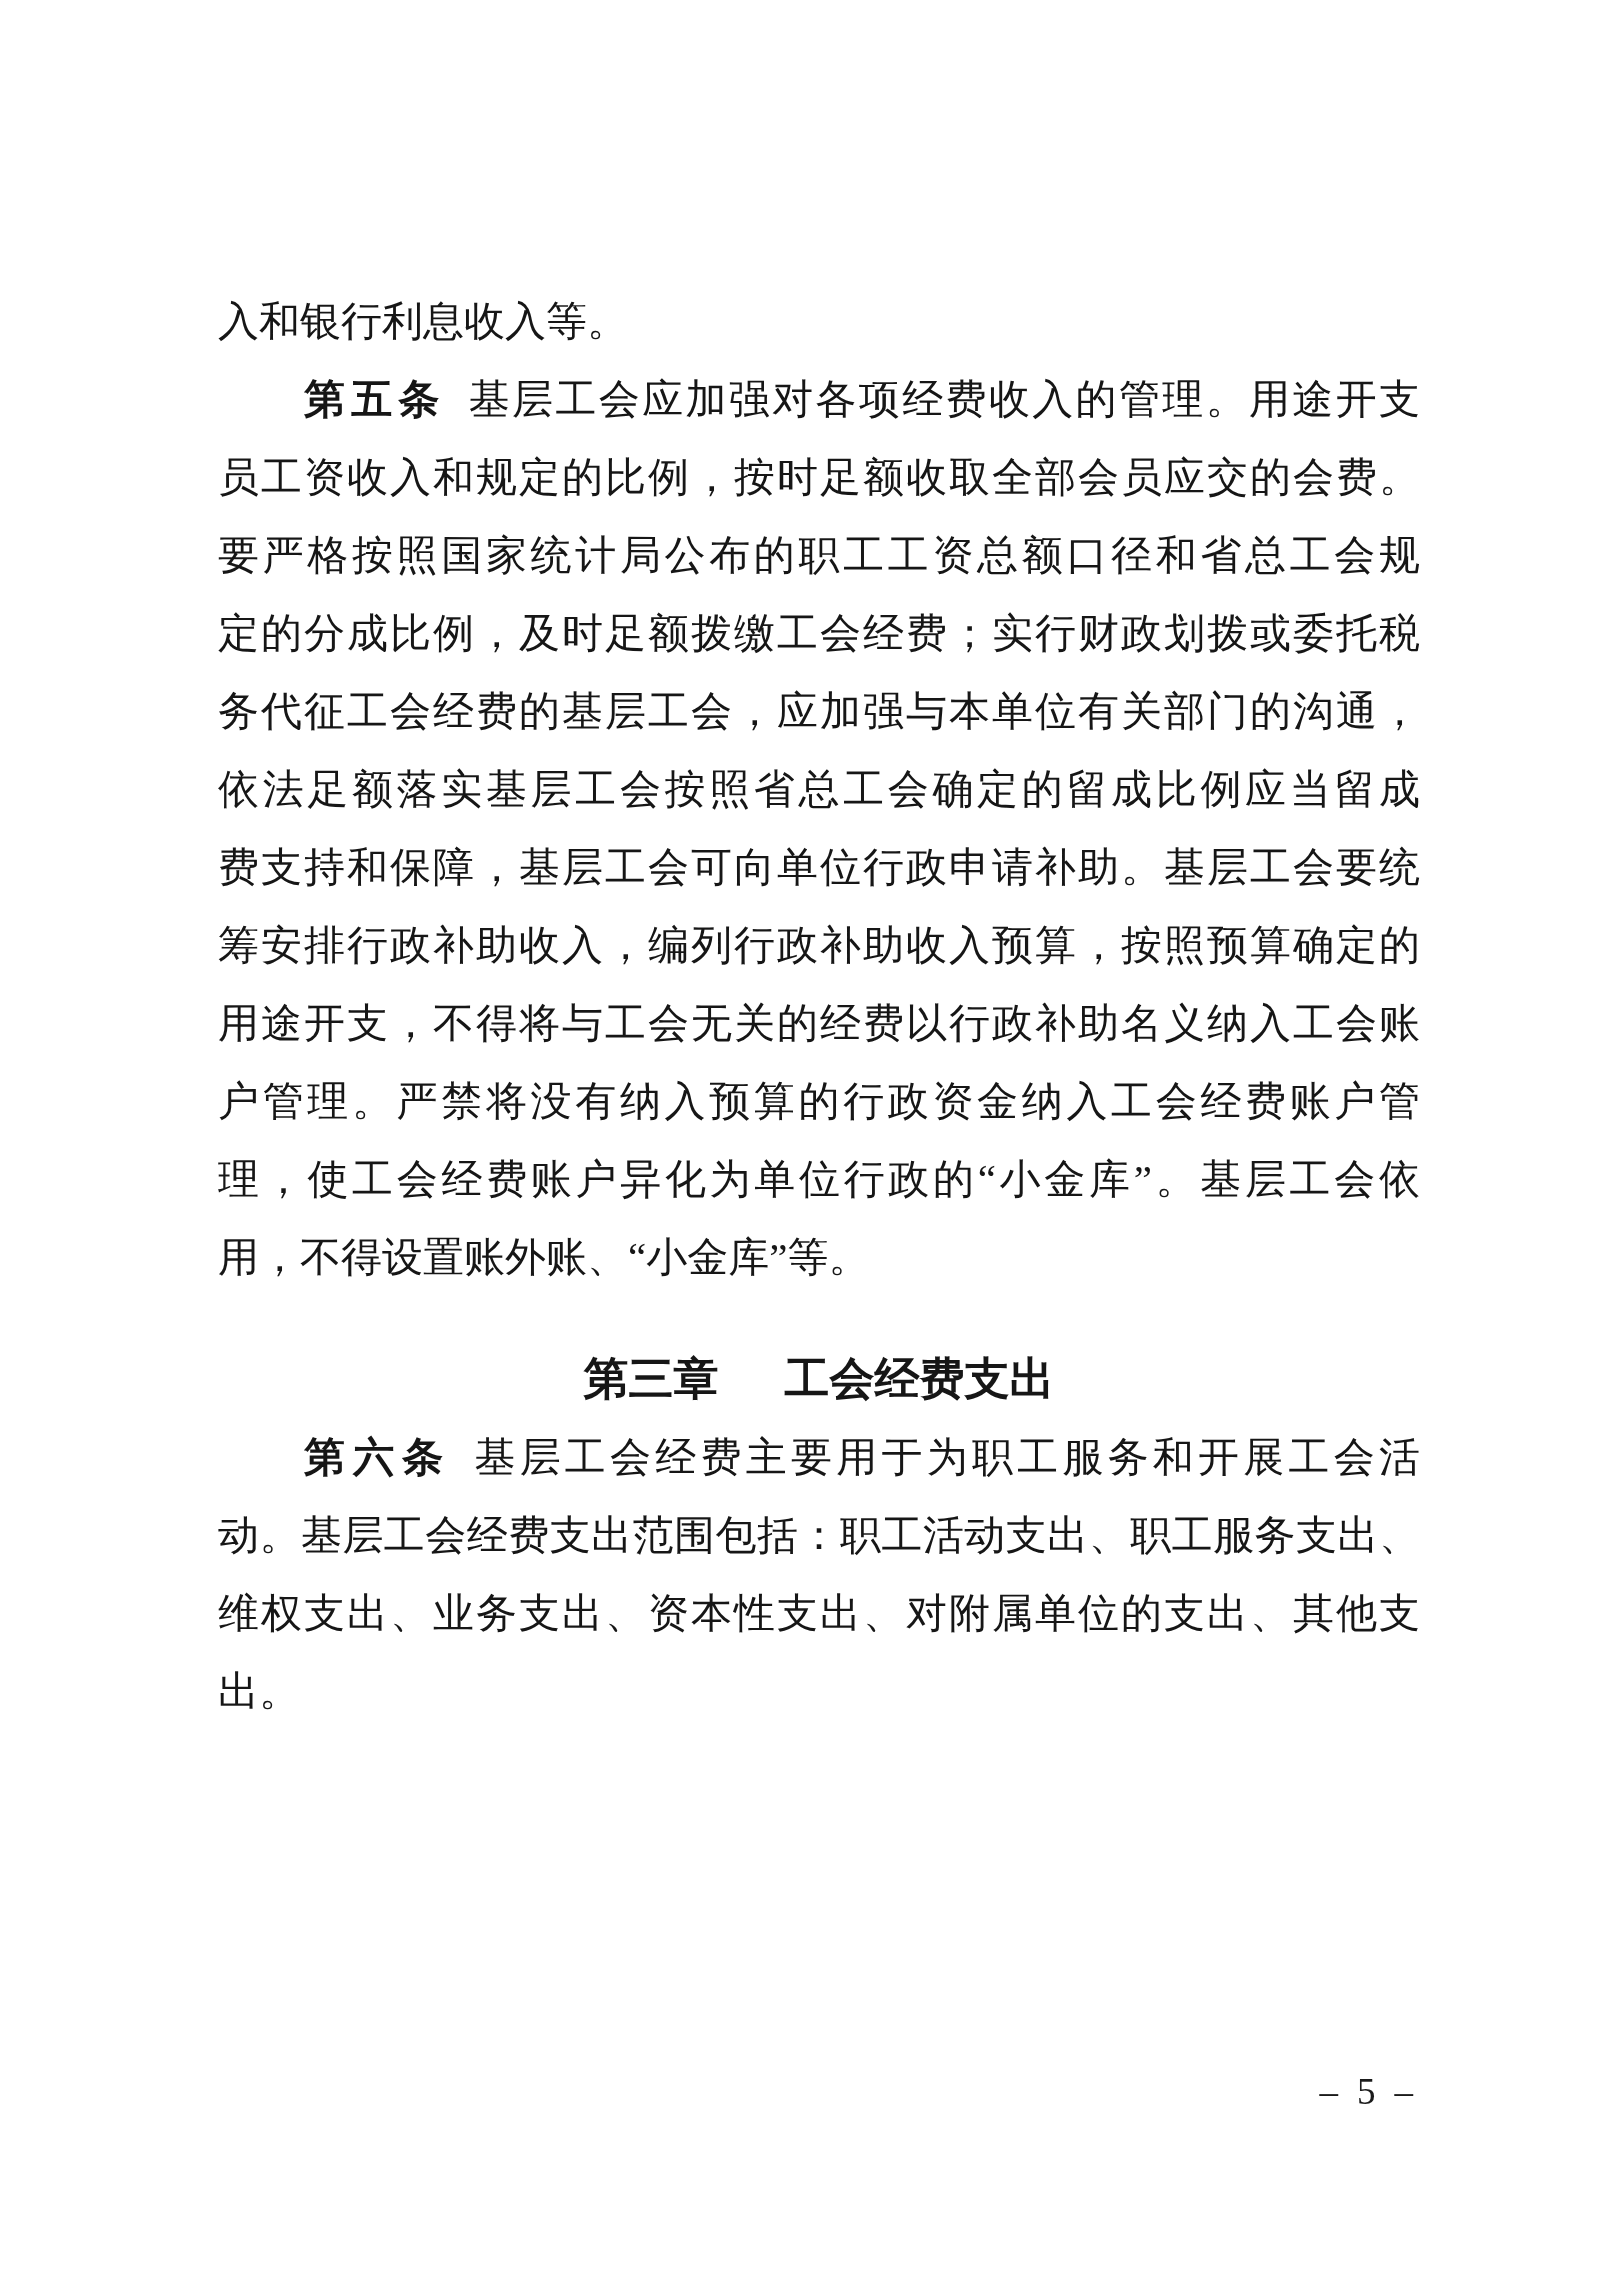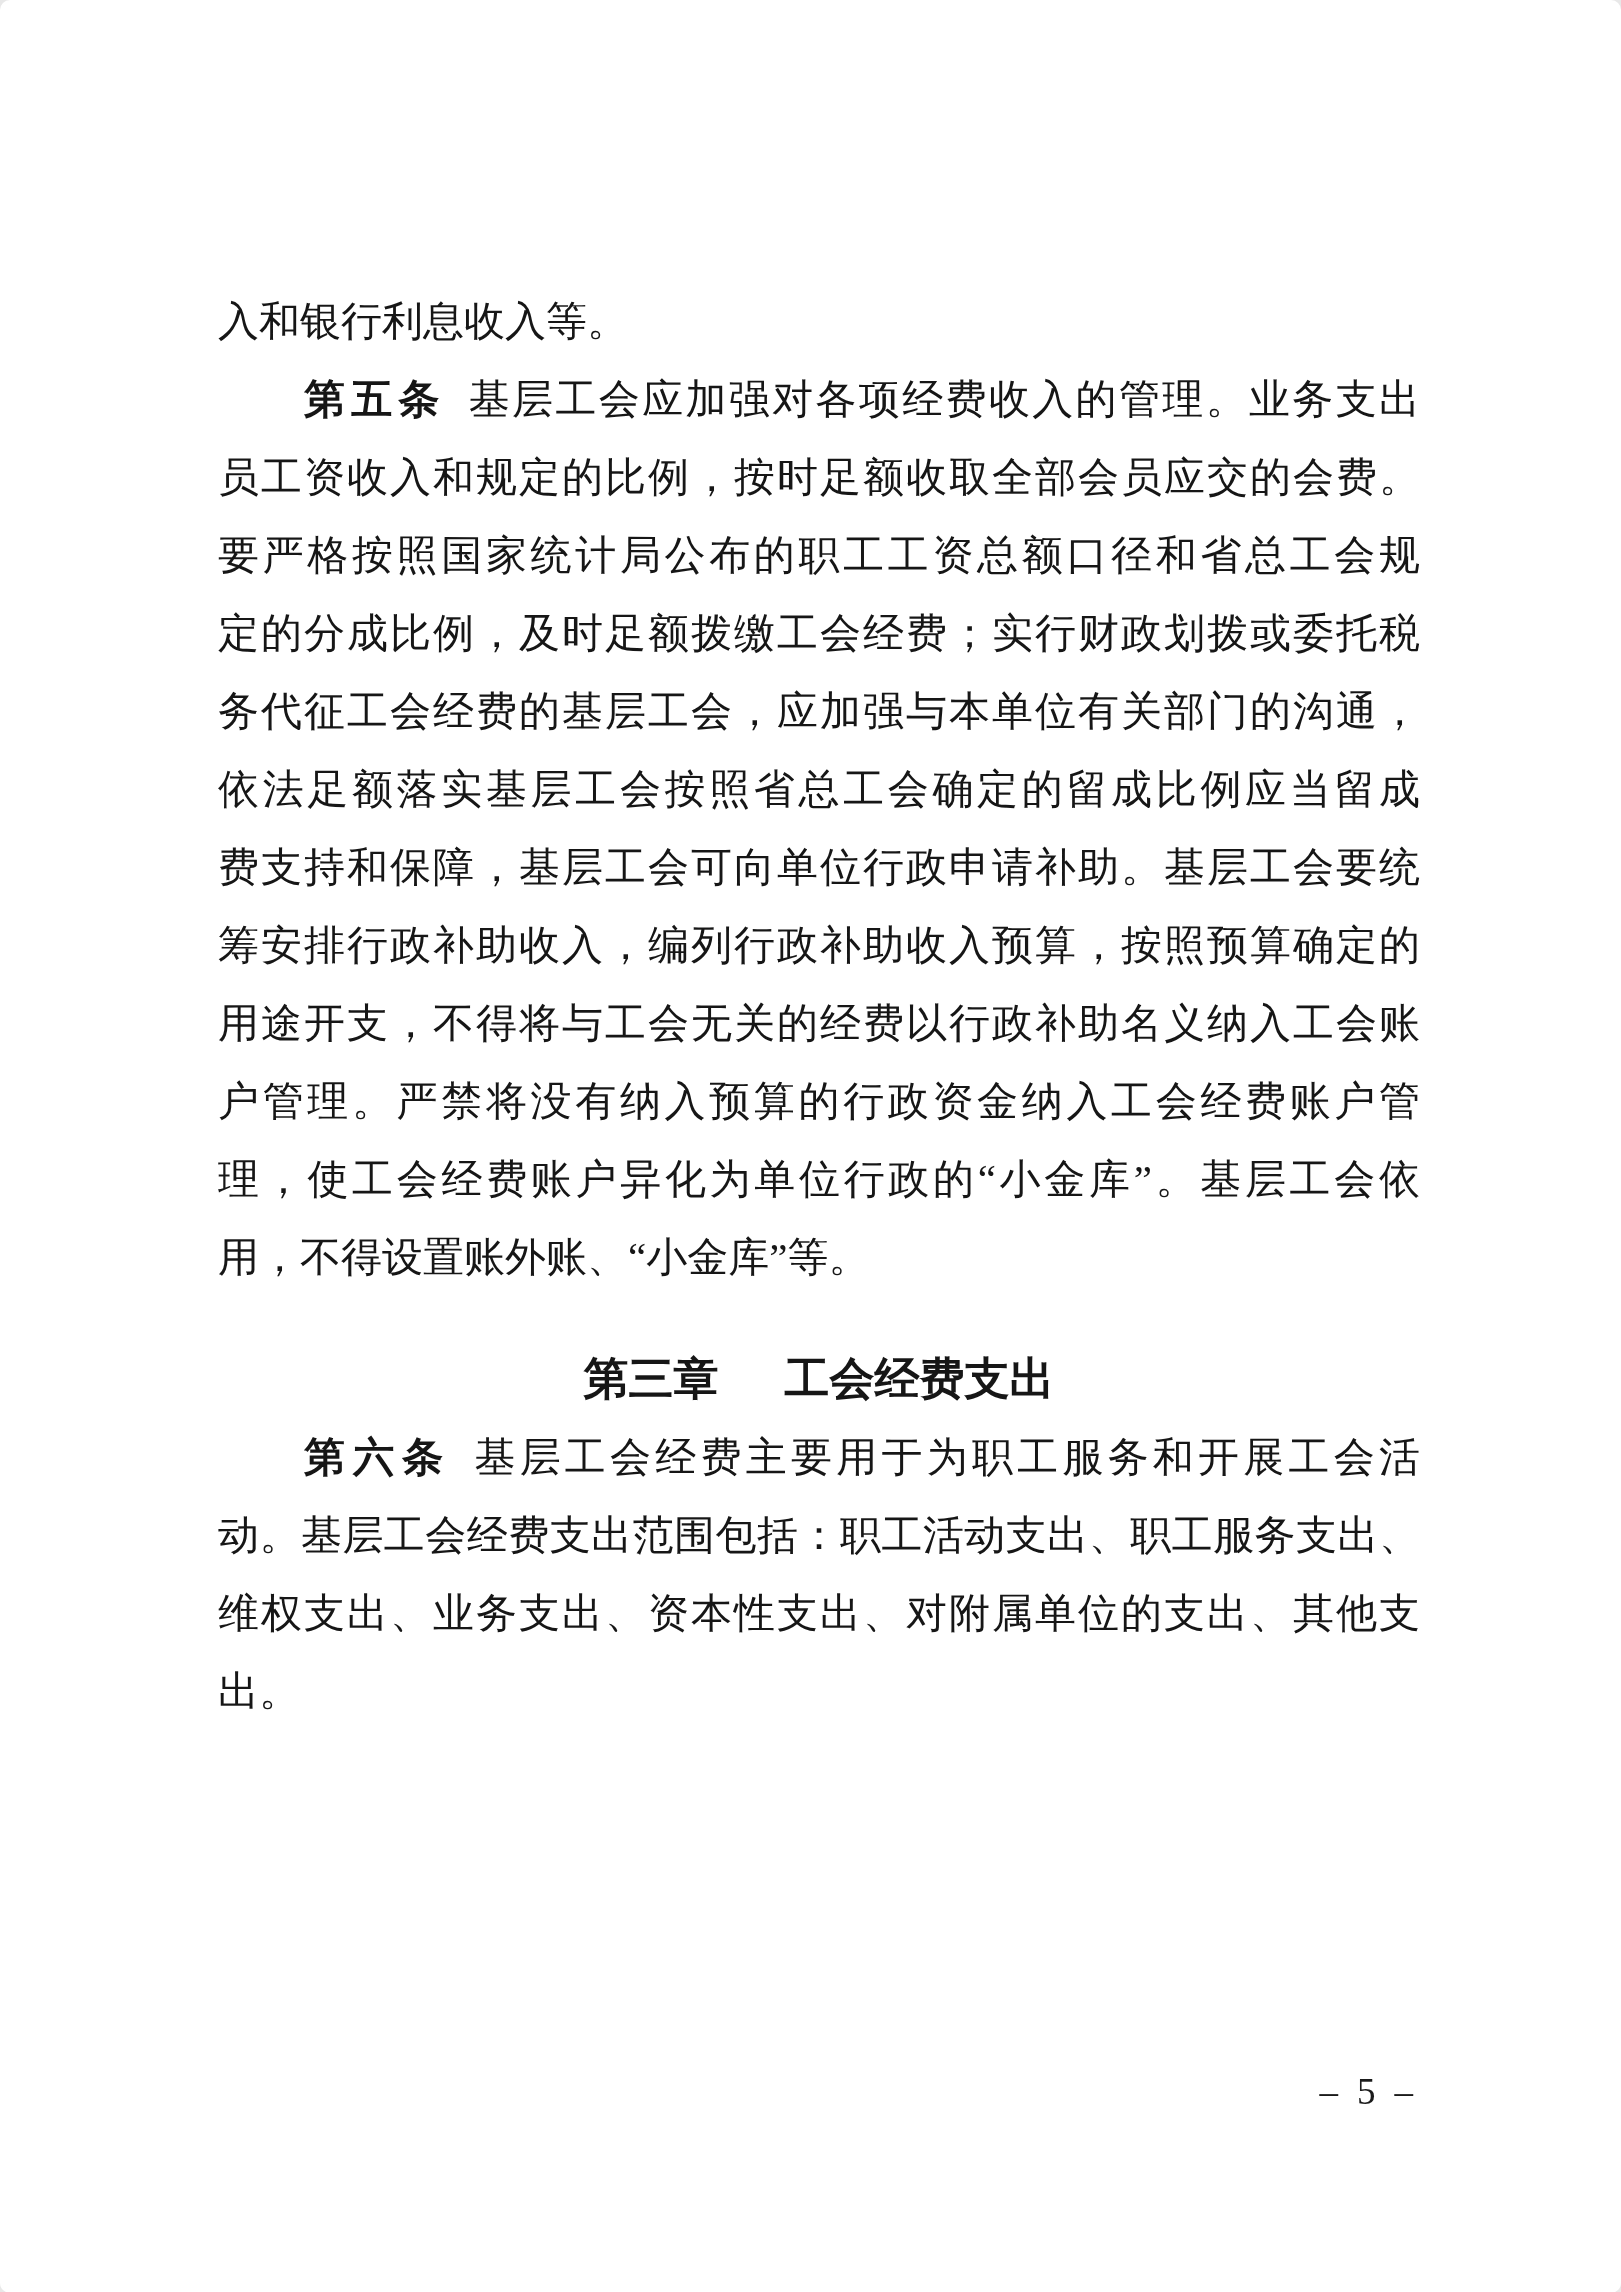--- a/index.html
+++ b/index.html
@@ -12,7 +12,6 @@
     overflow: hidden;
     font-family: "Liberation Serif", "DejaVu Serif", serif;
     color: #161616;
-    border-radius: 10px;
   }
   .content {
     position: absolute;

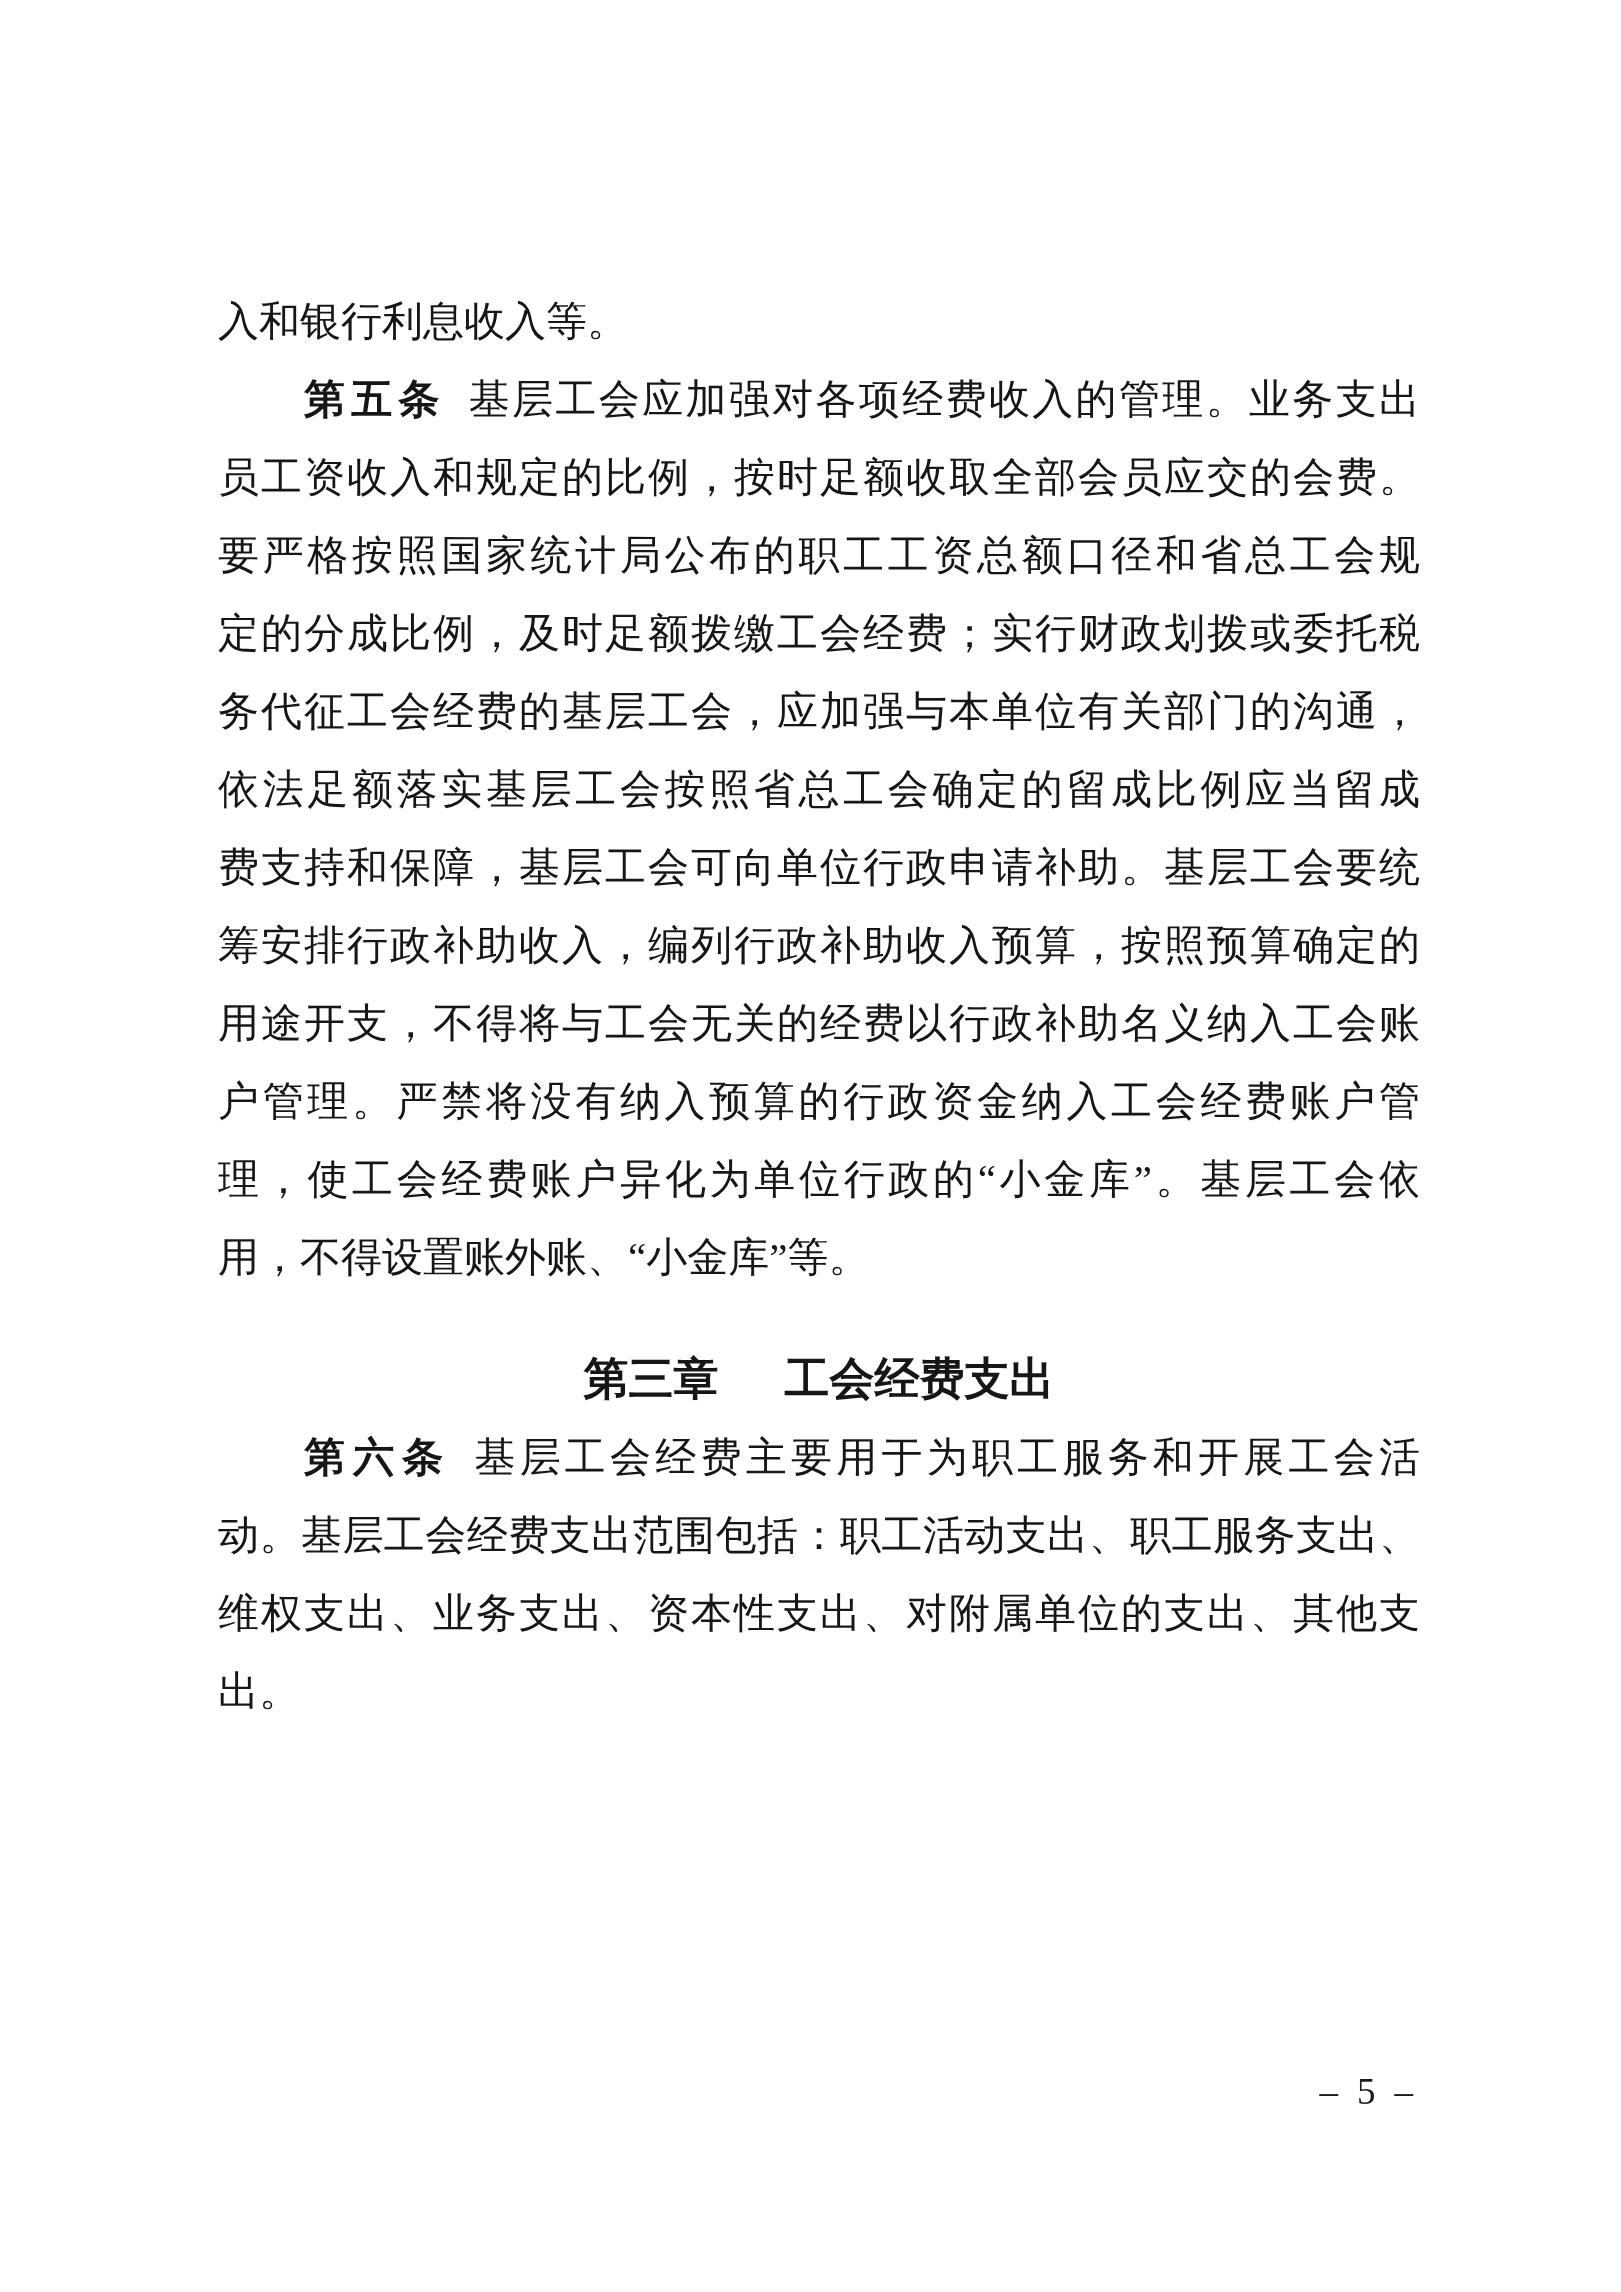--- a/index.html
+++ b/index.html
@@ -74,7 +74,7 @@
 
     <div>
       <div class="line ind">
-        <span class="lead">第五条</span><span>基层工会应加强对各项经费收入的管理。业务支出</span>
+        <span class="lead">第五条</span><span>基层工会应加强对各项经费收入的管理。用途开支</span>
       </div>
       <div class="line">员工资收入和规定的比例，按时足额收取全部会员应交的会费。</div>
       <div class="line">要严格按照国家统计局公布的职工工资总额口径和省总工会规</div>

